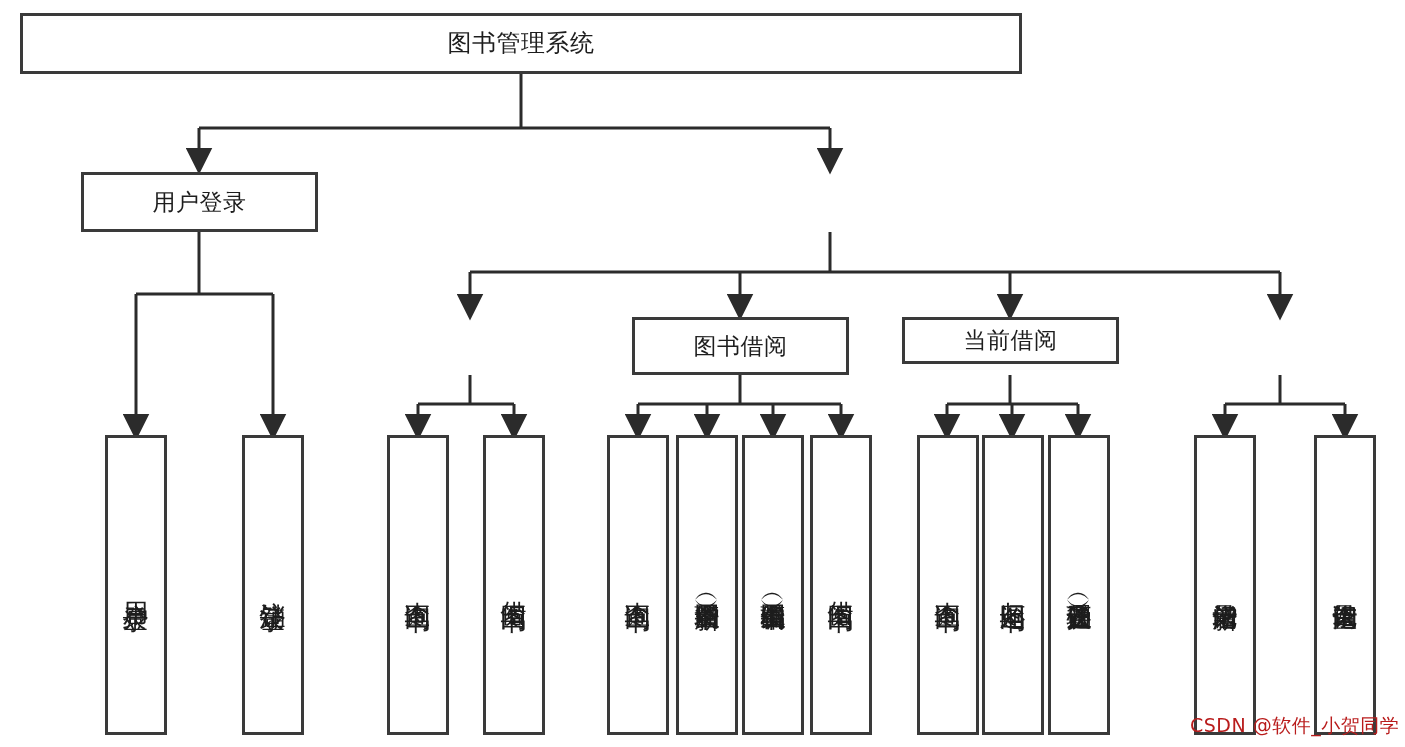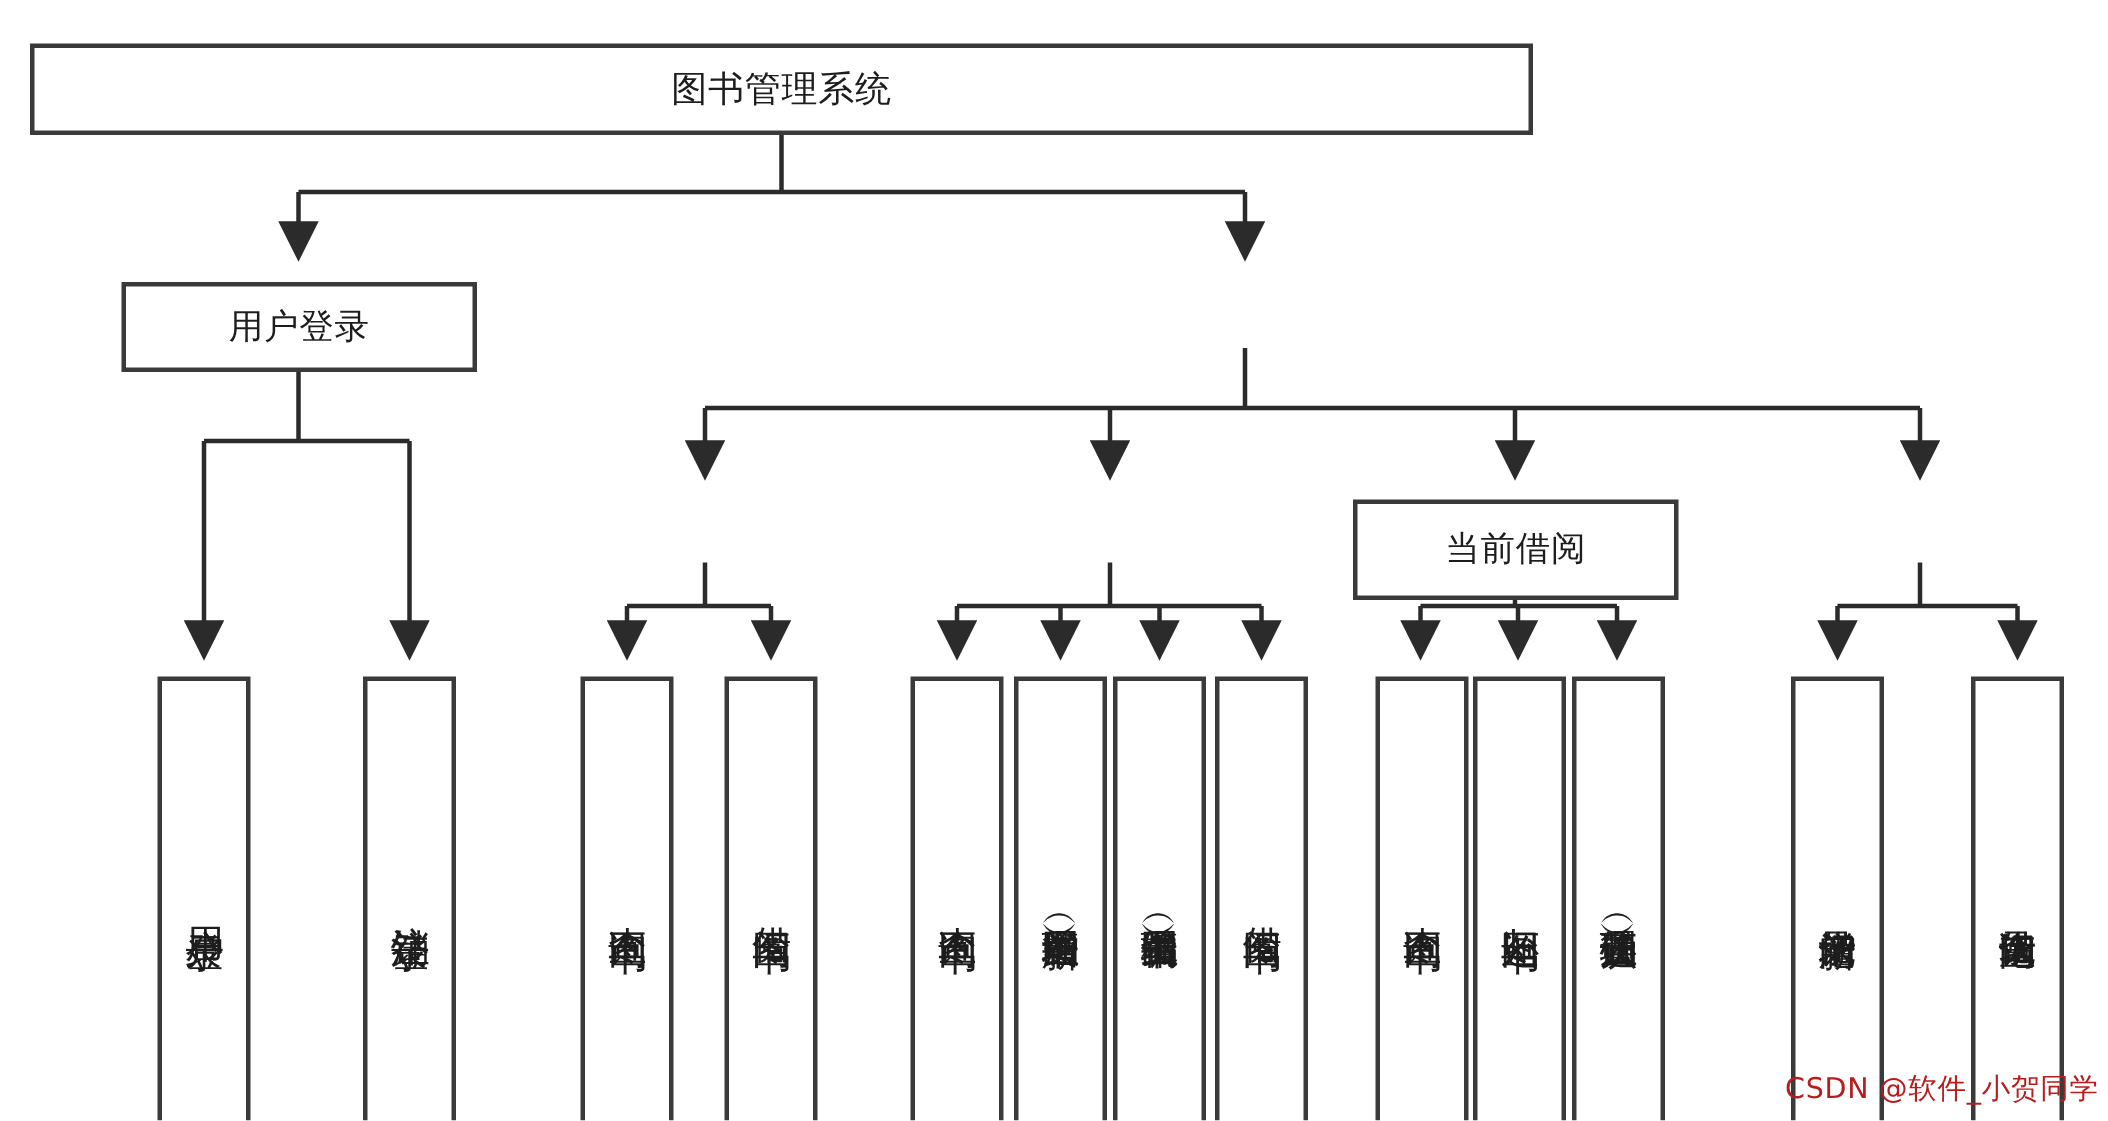--- a/index.html
+++ b/index.html
@@ -35,7 +35,6 @@
     justify-content: center;
     color: #1d1d1d;
     z-index: 2;
-    margin-top: 16px;
   }
   .node-label {
     display: block;

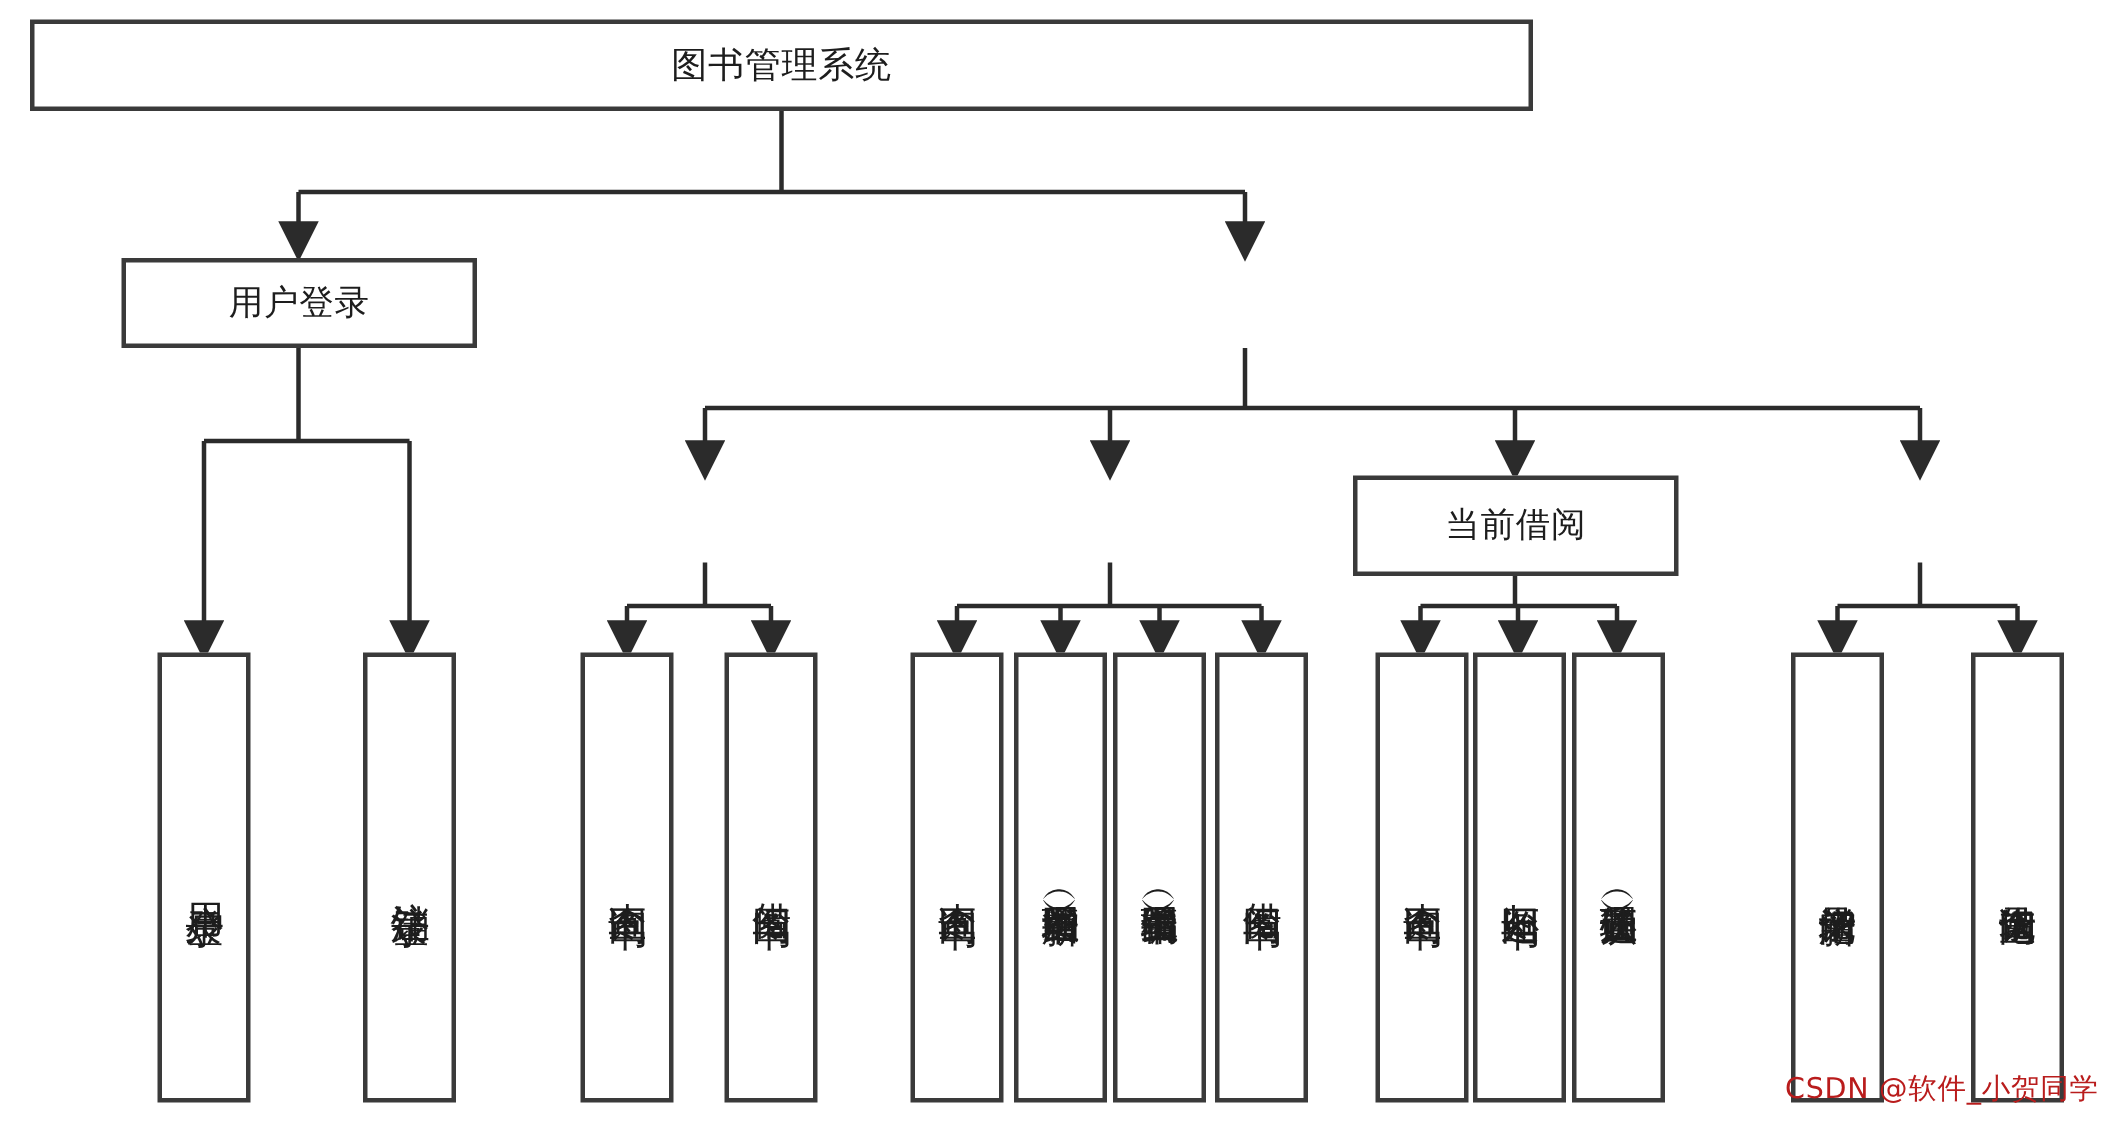--- a/index.html
+++ b/index.html
@@ -144,6 +144,9 @@
 
 
 
+  <div class="node horiz" style="left:632px; top:317px; width:217px; height:58px;">
+    <span class="node-label">图书借阅</span>
+  </div>
 
   <div class="node horiz" style="left:902px; top:317px; width:217px; height:67px;">
     <span class="node-label">当前借阅</span>

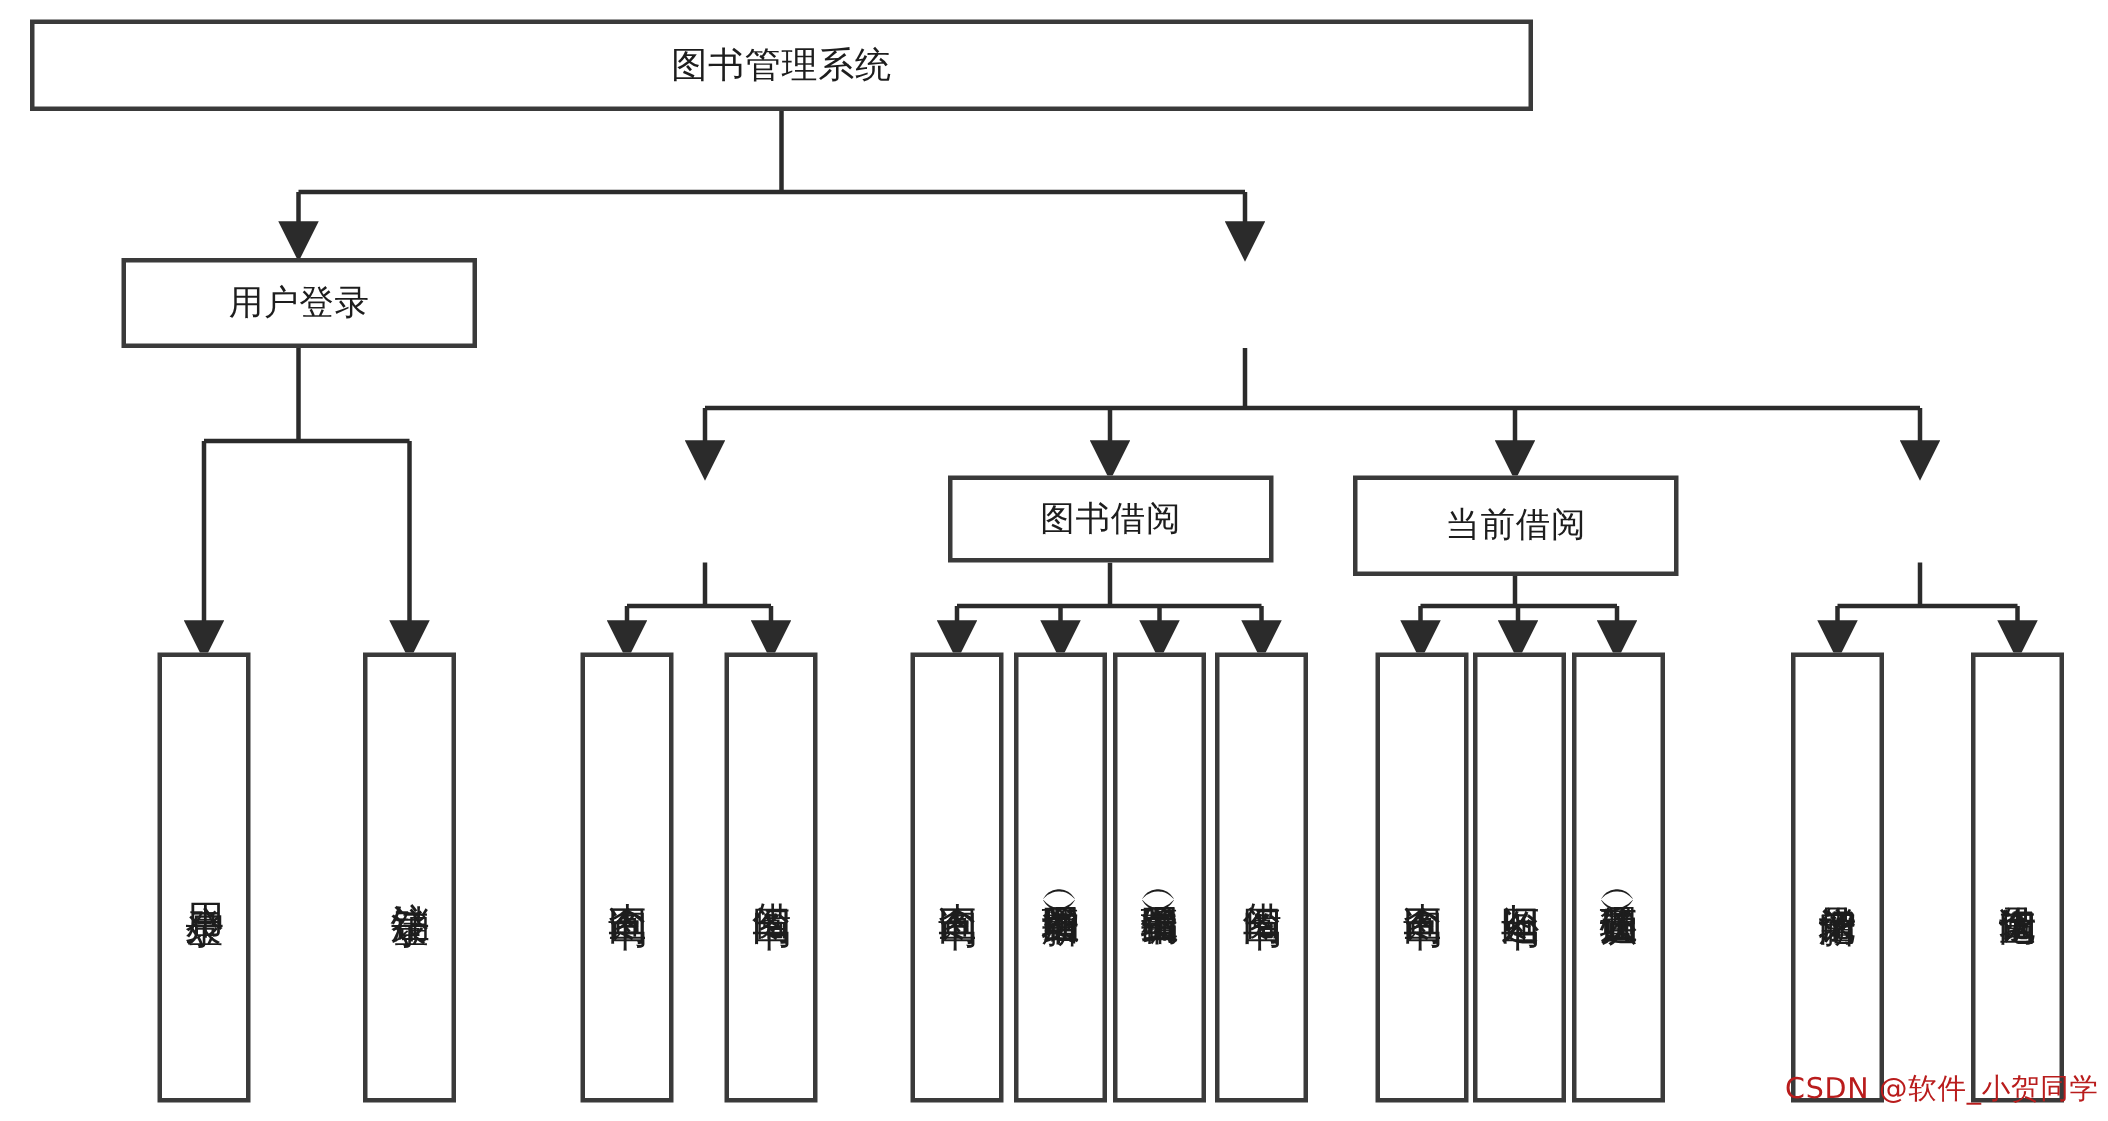--- a/index.html
+++ b/index.html
@@ -148,7 +148,7 @@
     <span class="node-label">图书借阅</span>
   </div>
 
-  <div class="node horiz" style="left:902px; top:317px; width:217px; height:67px;">
+  <div class="node horiz" style="left:902px; top:317px; width:217px; height:47px;">
     <span class="node-label">当前借阅</span>
   </div>
 

